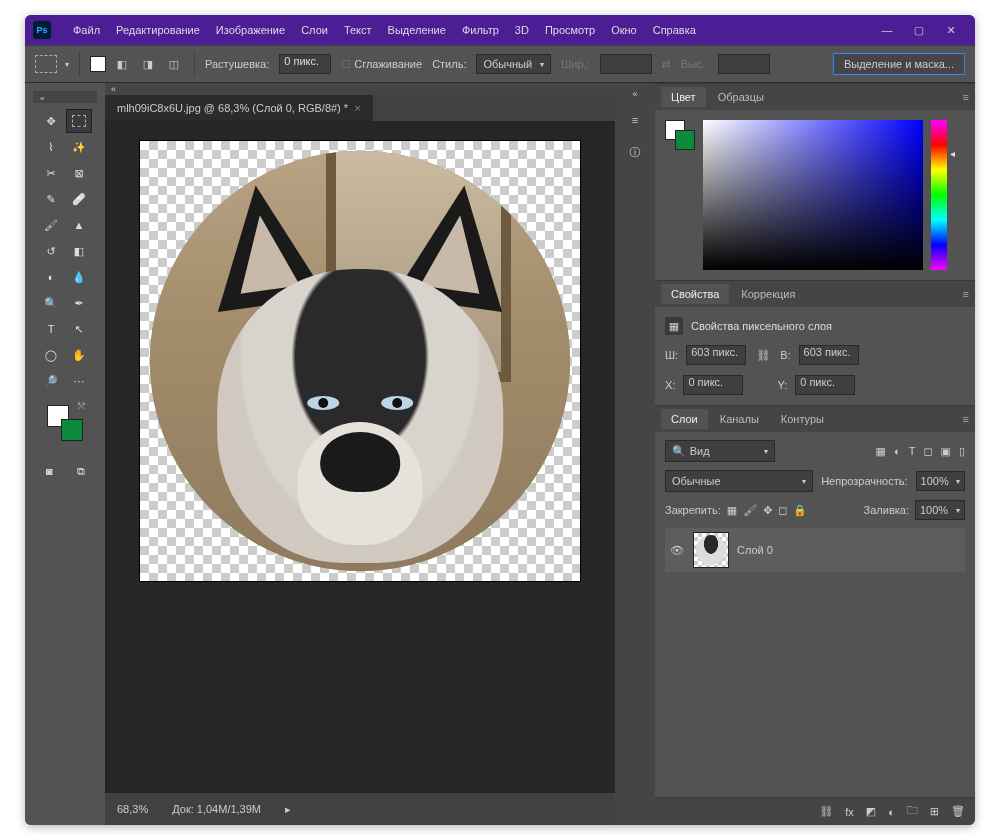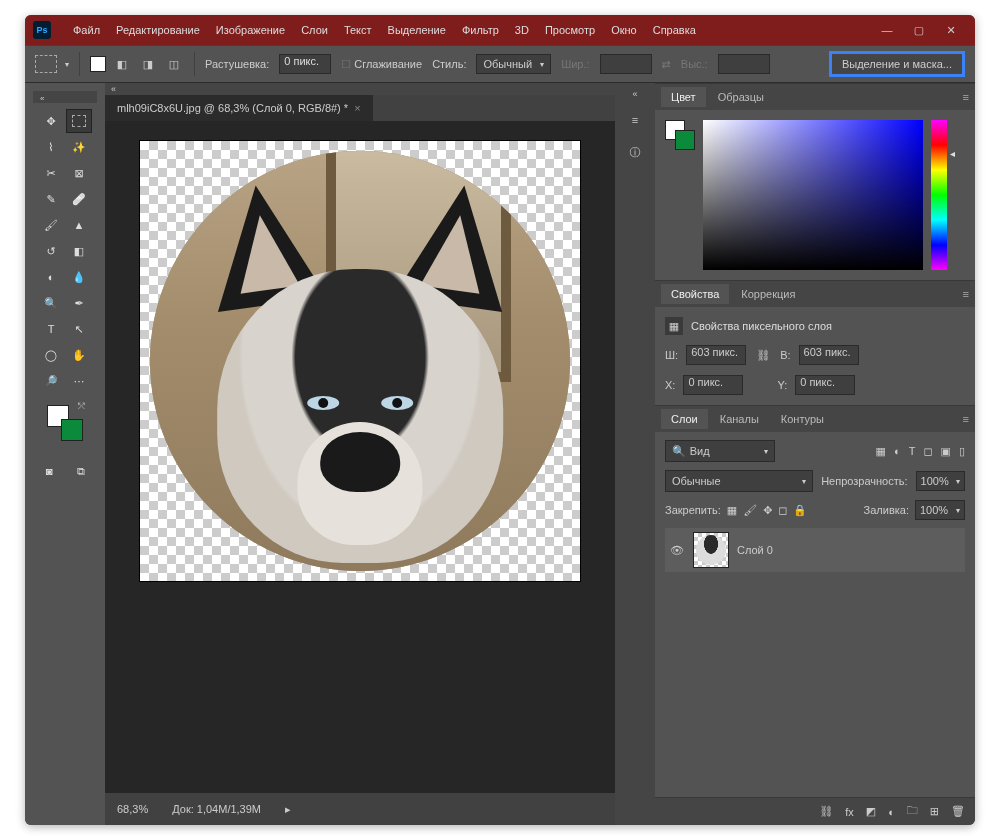--- a/index.html
+++ b/index.html
@@ -7,7 +7,7 @@
 .app { position:absolute; left:25px; top:15px; width:950px; height:810px; background:#535353; border-radius:6px; overflow:hidden; box-shadow:0 2px 10px rgba(0,0,0,0.3); }
 
 
-.titlebar { height:30px; background:#7f1d1d; display:flex; align-items:center; padding:0 8px; }
+.titlebar { height:30px; background:#4c1d95; display:flex; align-items:center; padding:0 8px; }
 .titlebar .logo { width:18px; height:18px; background:#001d33; border-radius:3px; display:flex; align-items:center; justify-content:center; font-size:9px; font-weight:bold; color:#31a8ff; margin-right:14px; }
 .menu-item { padding:0 8px; cursor:default; color:#ddd; }
 .win-controls { margin-left:auto; display:flex; gap:0; }

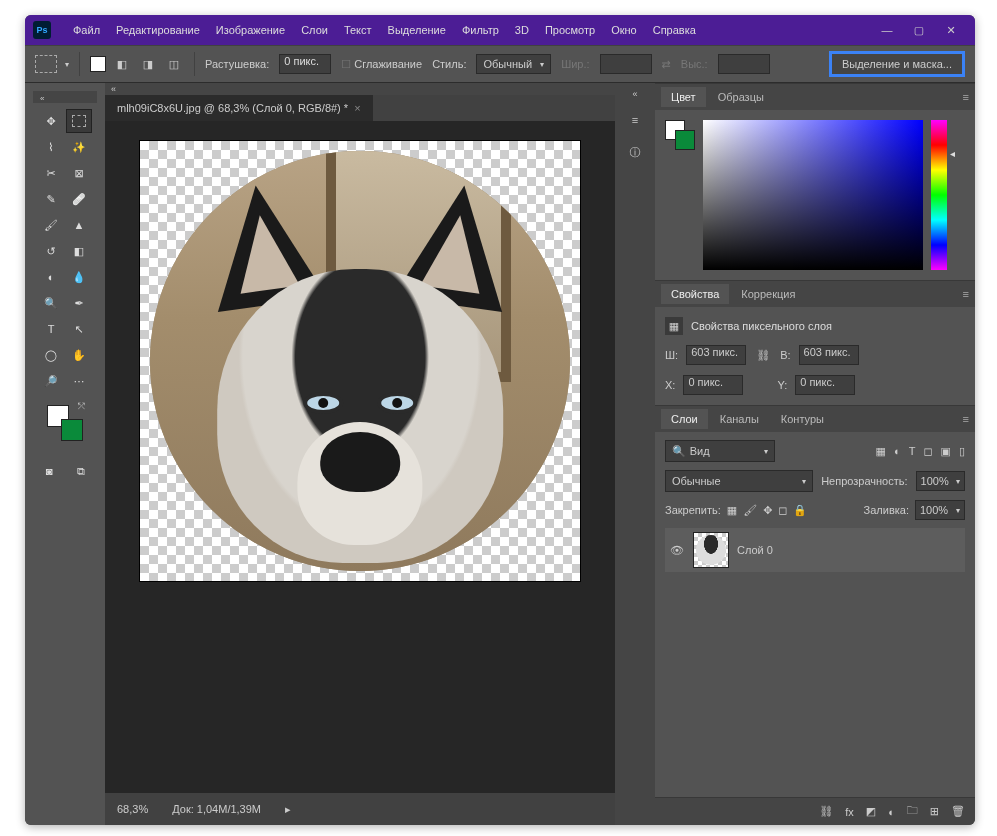--- a/index.html
+++ b/index.html
@@ -25,7 +25,7 @@
 .opt-input { width:52px; height:20px; background:#3f3f3f; border:1px solid #2a2a2a; padding:0 4px; color:#ddd; }
 .opt-dim { color:#777; }
 .opt-select { background:#3f3f3f; border:1px solid #2a2a2a; height:20px; padding:0 6px; display:flex; align-items:center; gap:6px; }
-.btn-mask { margin-left:auto; padding:4px 10px; background:#454545; border:3px solid #3b82f6; }
+.btn-mask { margin-left:auto; padding:4px 10px; background:#454545; border:1px solid #3b82f6; }
 
 
 .workspace { display:flex; height:calc(100% - 68px); }

